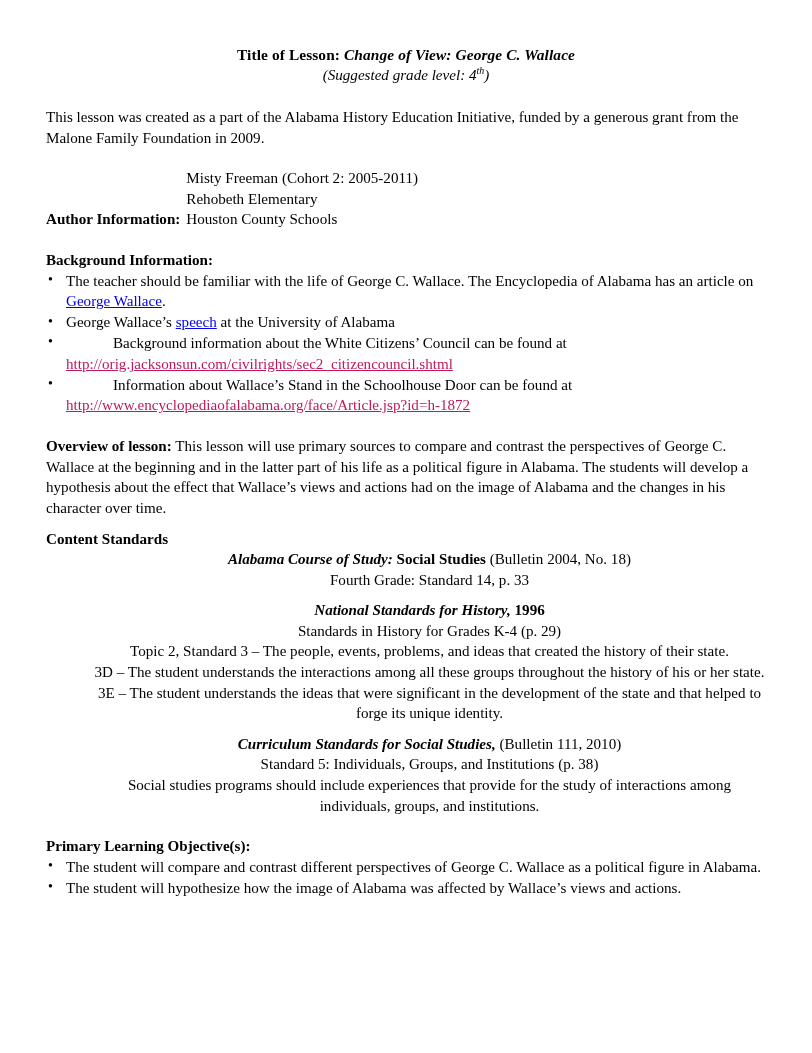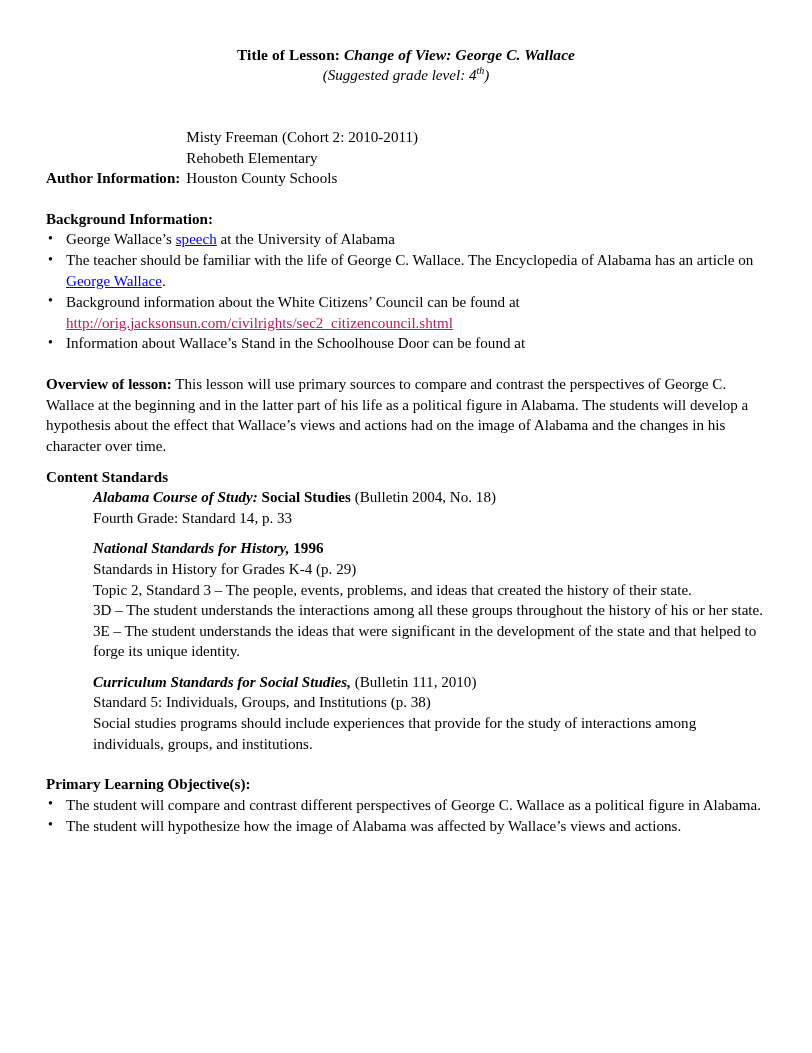--- a/index.html
+++ b/index.html
@@ -139,6 +139,7 @@
 
     <div class="spacer-lg"></div>
 
+    <p class="para">This lesson was created as a part of the Alabama History Education Initiative, funded by a generous grant from the Malone Family Foundation in 2009.</p>
 
     <div class="spacer-md"></div>
 

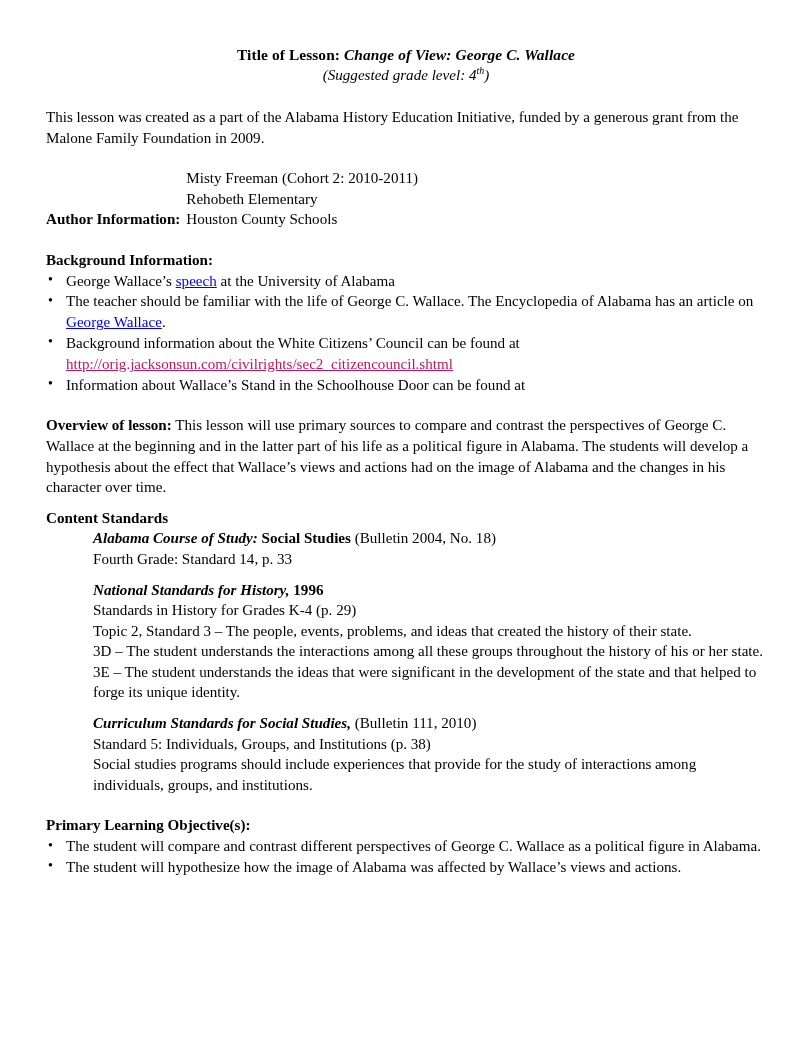--- a/index.html
+++ b/index.html
@@ -146,7 +146,7 @@
     <div class="author-row">
       <span class="author-label">Author Information:</span>
       <div class="author-lines">
-        <div>Misty Freeman (Cohort 2:  2010-2011)</div>
+        <div>Misty Freeman (Cohort 2:  2005-2011)</div>
         <div>Rehobeth Elementary</div>
         <div>Houston County Schools</div>
       </div>

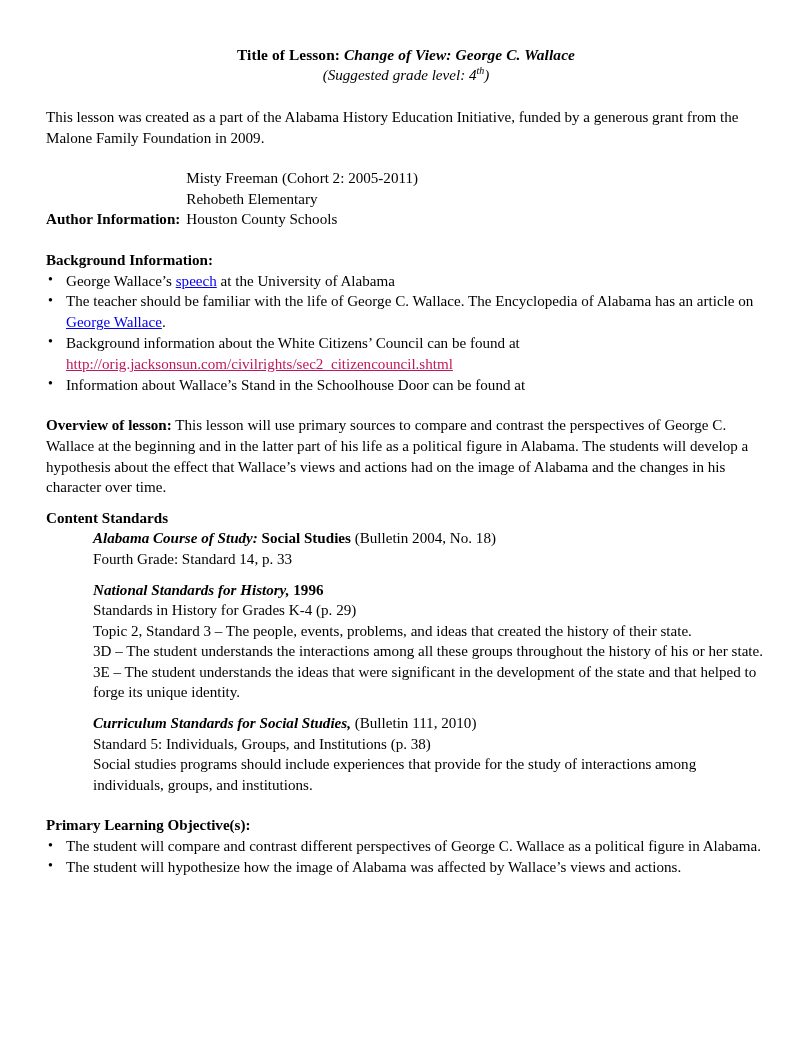--- a/index.html
+++ b/index.html
@@ -157,10 +157,10 @@
     <p class="para bold">Background Information:</p>
     <ul class="bullets bullets-deep">
       <li>
+        <span>The teacher should be familiar with the life of George C. Wallace.  The Encyclopedia of Alabama has an article on </span><span class="link">George Wallace</span><span>.</span>
+      </li>
+      <li>
         <span>George Wallace’s </span><span class="link">speech</span><span> at the University of Alabama</span>
-      </li>
-      <li>
-        <span>The teacher should be familiar with the life of George C. Wallace.  The Encyclopedia of Alabama has an article on </span><span class="link">George Wallace</span><span>.</span>
       </li>
       <li>
         <span class="hang">Background information about the White Citizens’ Council can be found at</span>

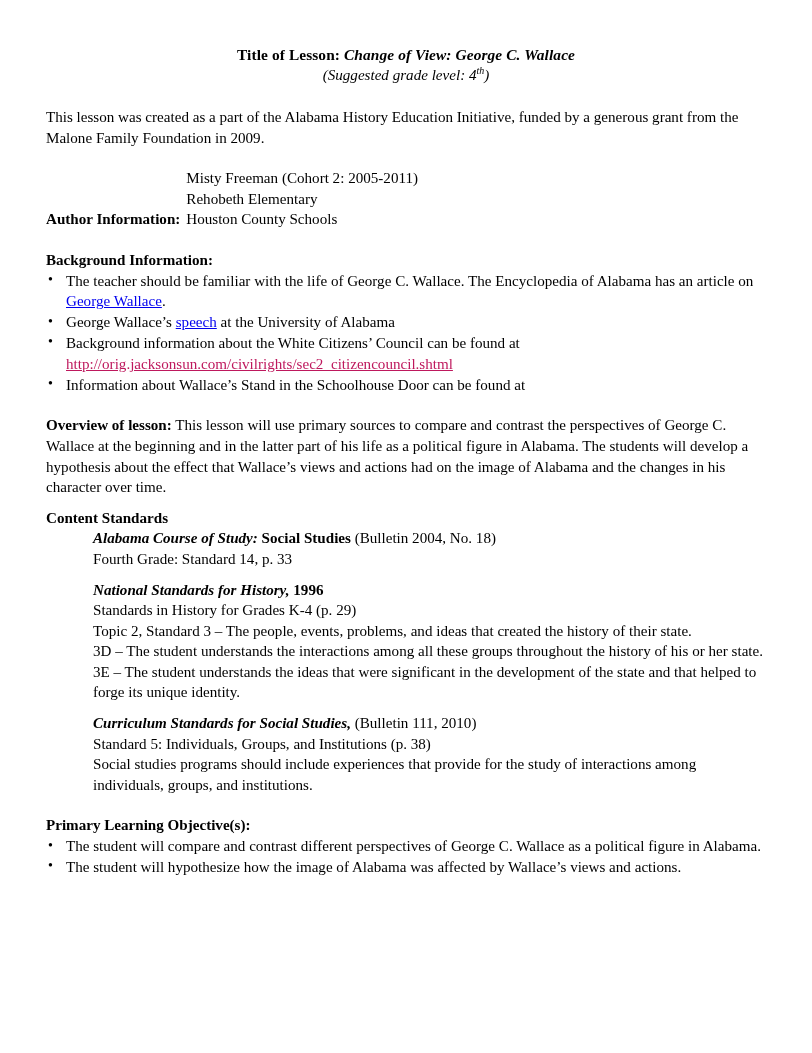--- a/index.html
+++ b/index.html
@@ -105,7 +105,7 @@
   .bullets-shallow { margin-left: 32px; }
   .bullets-shallow > li { padding-left: 16px; }
 
-  .hang { display: block; }
+  .hang { display: block; margin-left: 47px; }
 
   
   a.link, .link {

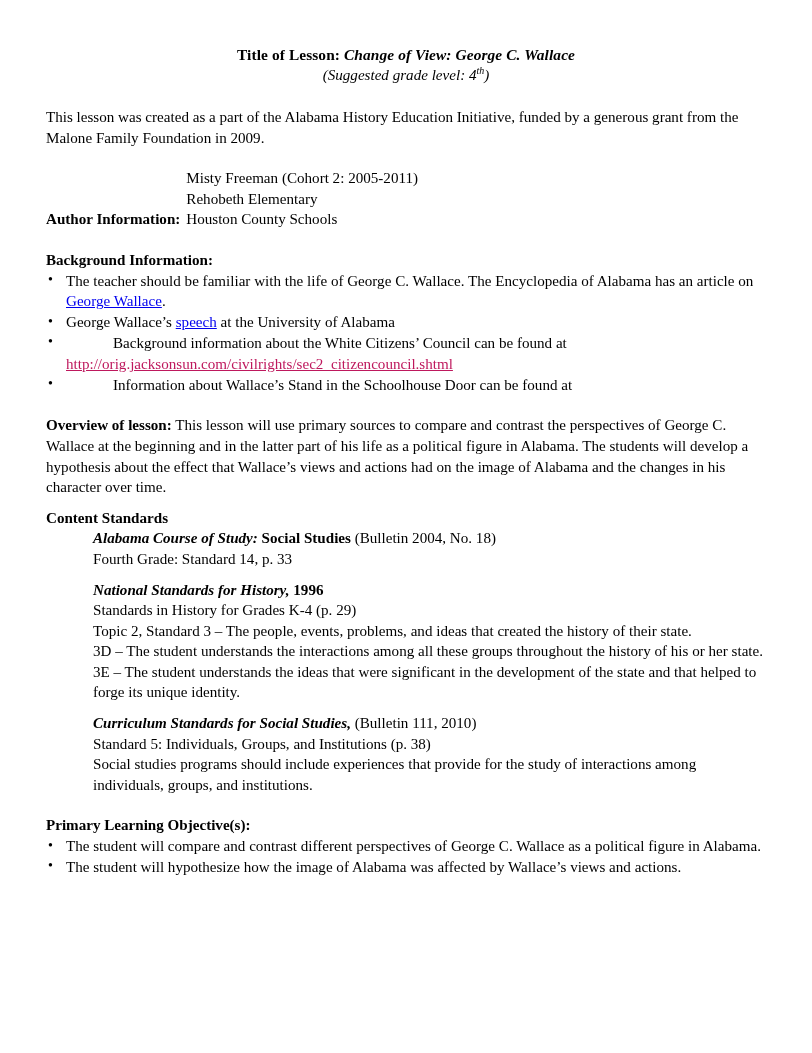--- a/index.html
+++ b/index.html
@@ -168,6 +168,7 @@
       </li>
       <li>
         <span class="hang">Information about Wallace’s Stand in the Schoolhouse Door can be found at</span>
+        <span class="url">http://www.encyclopediaofalabama.org/face/Article.jsp?id=h-1872</span>
       </li>
     </ul>
 

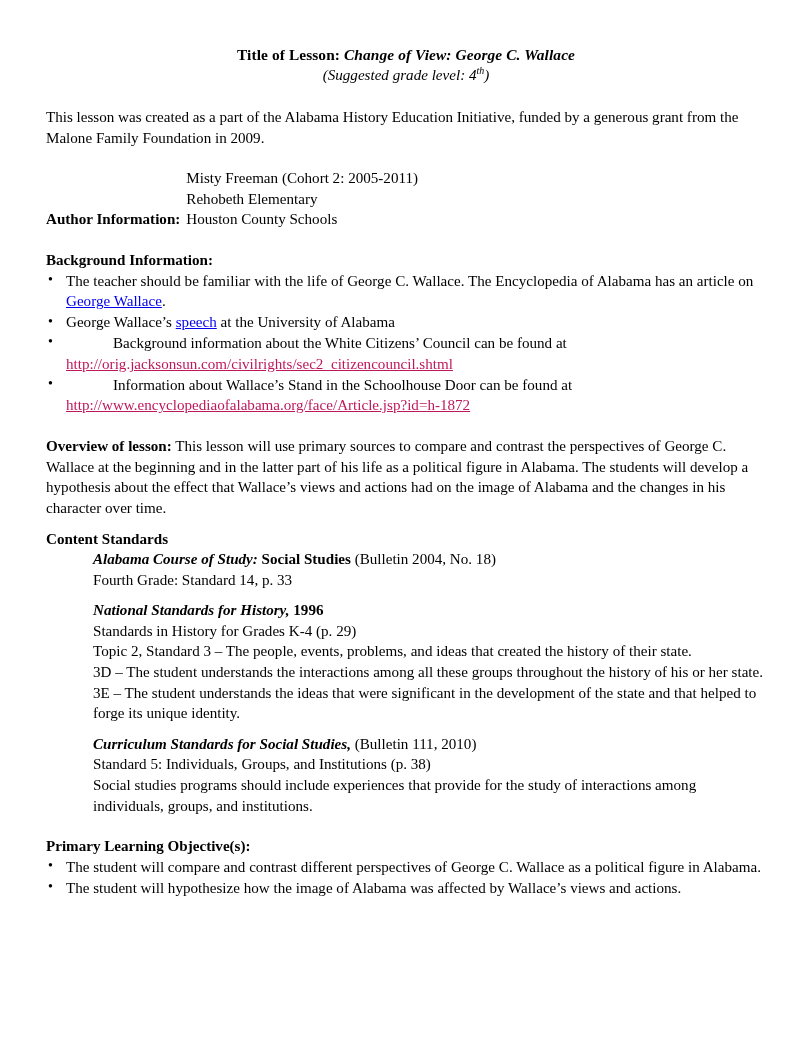--- a/index.html
+++ b/index.html
@@ -121,7 +121,7 @@
 
   
   .std-block { margin-left: 47px; }
-  .std-block .line { line-height: 20.6px; }
+  .std-block .line { line-height: 20.6px; text-align: center; }
 </style>
 </head>
 <body>

